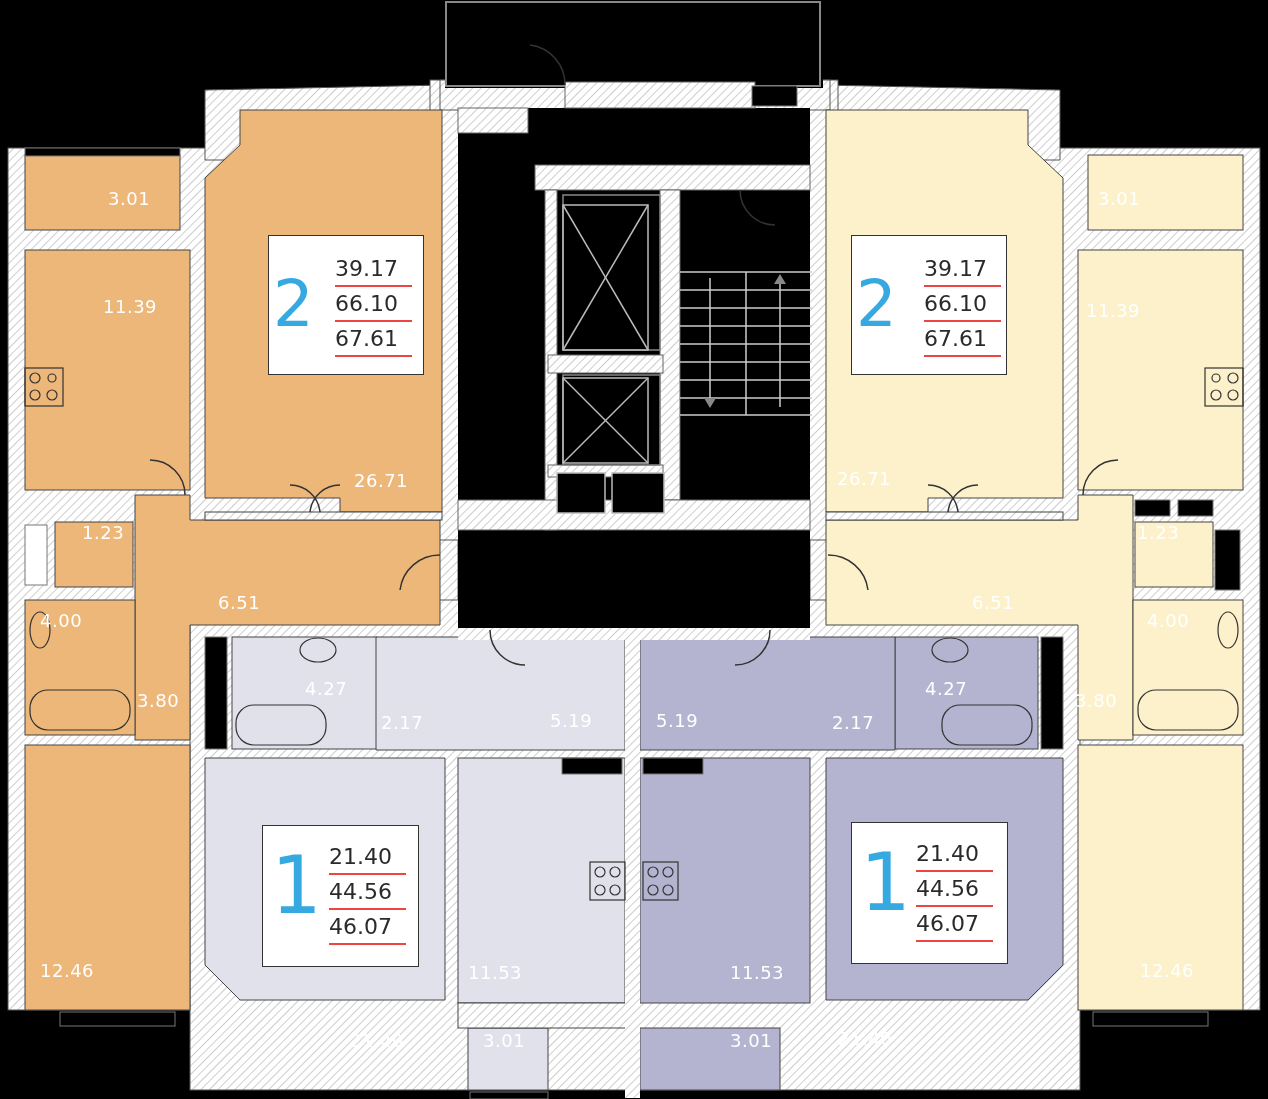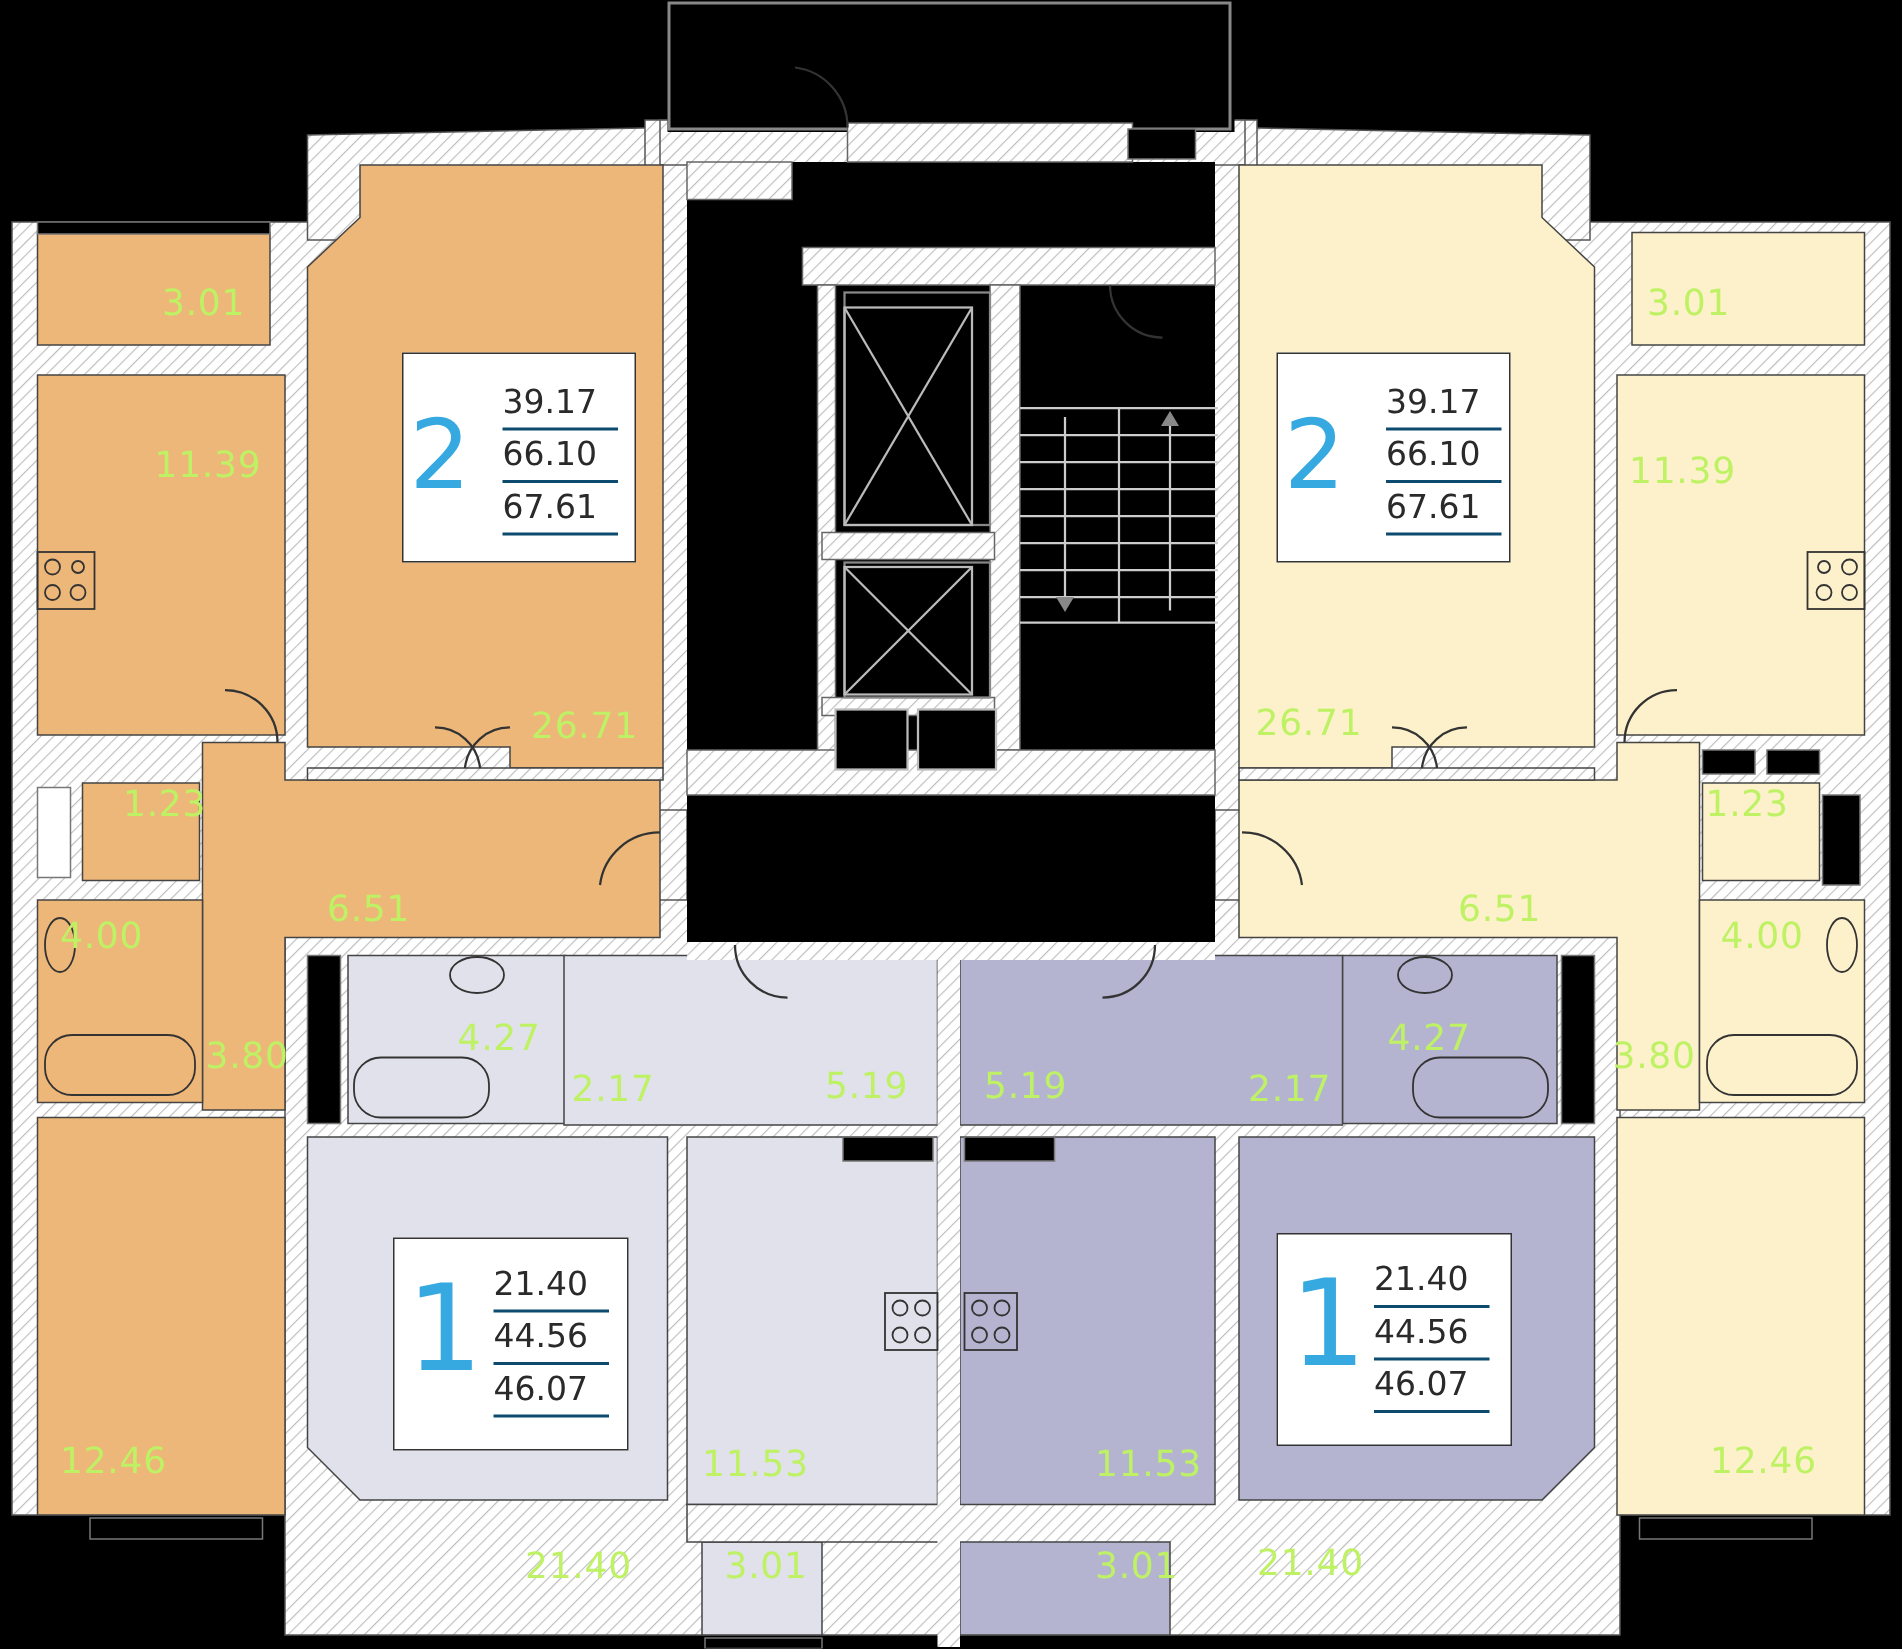--- a/index.html
+++ b/index.html
@@ -5,7 +5,7 @@
   html,body{margin:0;padding:0;background:#000;}
   body{width:1268px;height:1099px;overflow:hidden;position:relative;font-family:"DejaVu Sans",sans-serif;}
   svg{position:absolute;left:0;top:0;}
-  .lbl{position:absolute;font-family:"DejaVu Sans",sans-serif;font-size:24px;color:#bef264;letter-spacing:0.5px;white-space:nowrap;}
+  .lbl{position:absolute;font-family:"DejaVu Sans",sans-serif;font-size:18px;color:#ffffff;letter-spacing:0.5px;white-space:nowrap;}
   .card{position:absolute;background:#fff;border:1px solid #333;}
   .card .rooms{position:absolute;font-size:64px;color:#36a9e1;font-family:"DejaVu Sans",sans-serif;line-height:1;}
   .card .vals{position:absolute;display:flex;flex-direction:column;gap:0;}

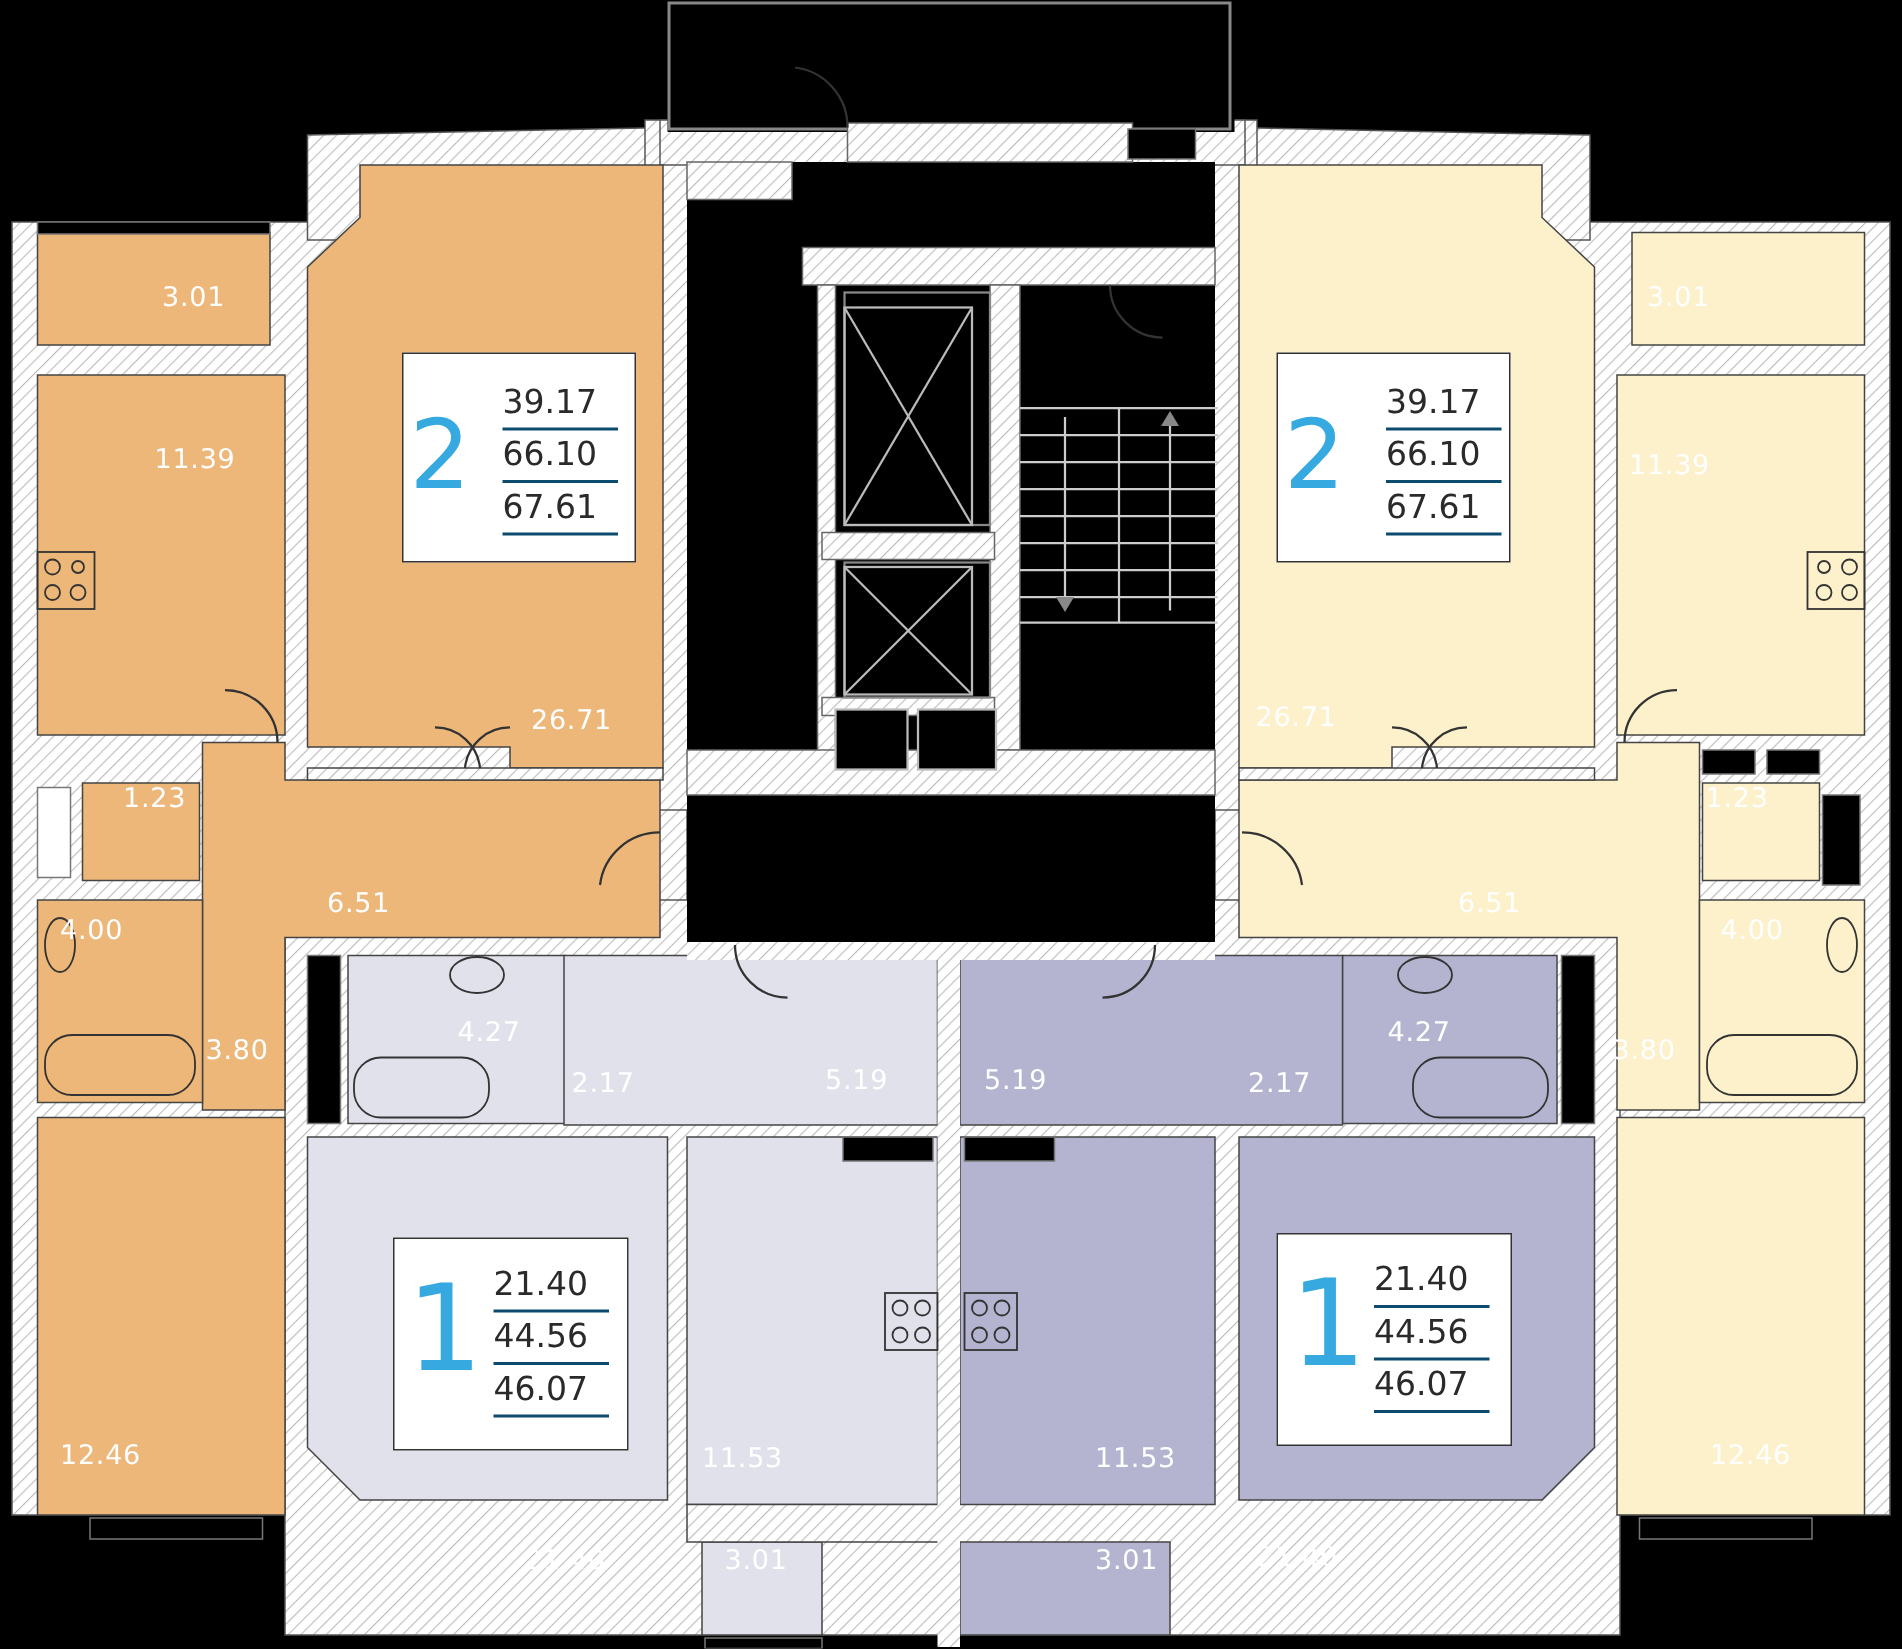--- a/index.html
+++ b/index.html
@@ -9,7 +9,7 @@
   .card{position:absolute;background:#fff;border:1px solid #333;}
   .card .rooms{position:absolute;font-size:64px;color:#36a9e1;font-family:"DejaVu Sans",sans-serif;line-height:1;}
   .card .vals{position:absolute;display:flex;flex-direction:column;gap:0;}
-  .card .vals span{font-size:22px;color:#2a2a2a;border-bottom:2px solid #0c4a6e;padding-right:14px;line-height:33px;height:33px;display:block;}
+  .card .vals span{font-size:22px;color:#2a2a2a;border-bottom:2px solid #ef4444;padding-right:14px;line-height:33px;height:33px;display:block;}
 </style>
 </head>
 <body>

